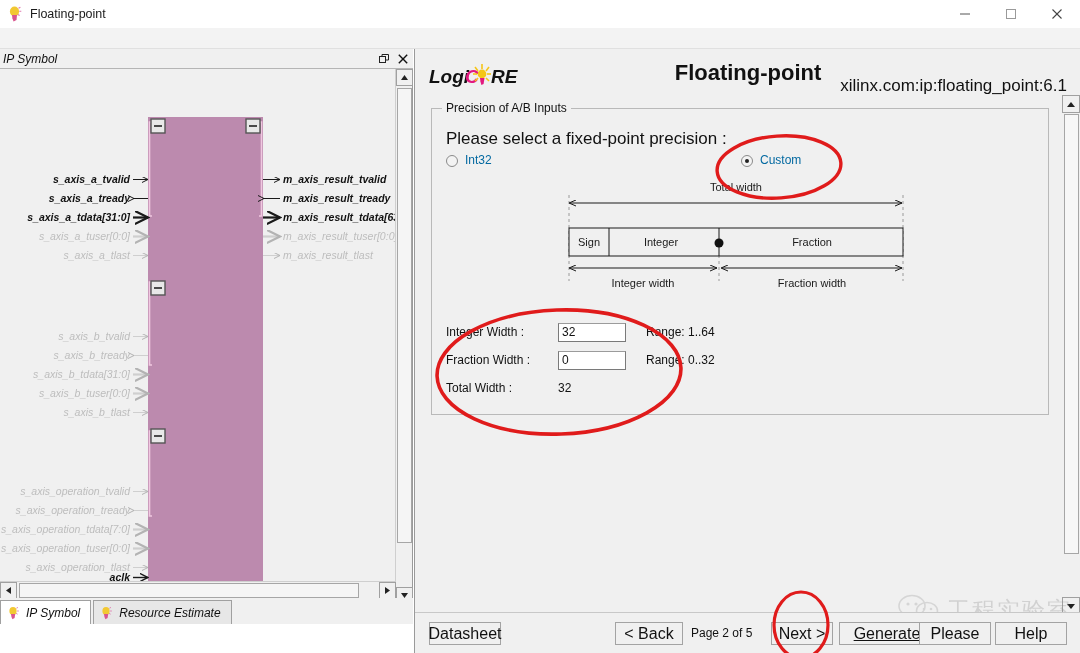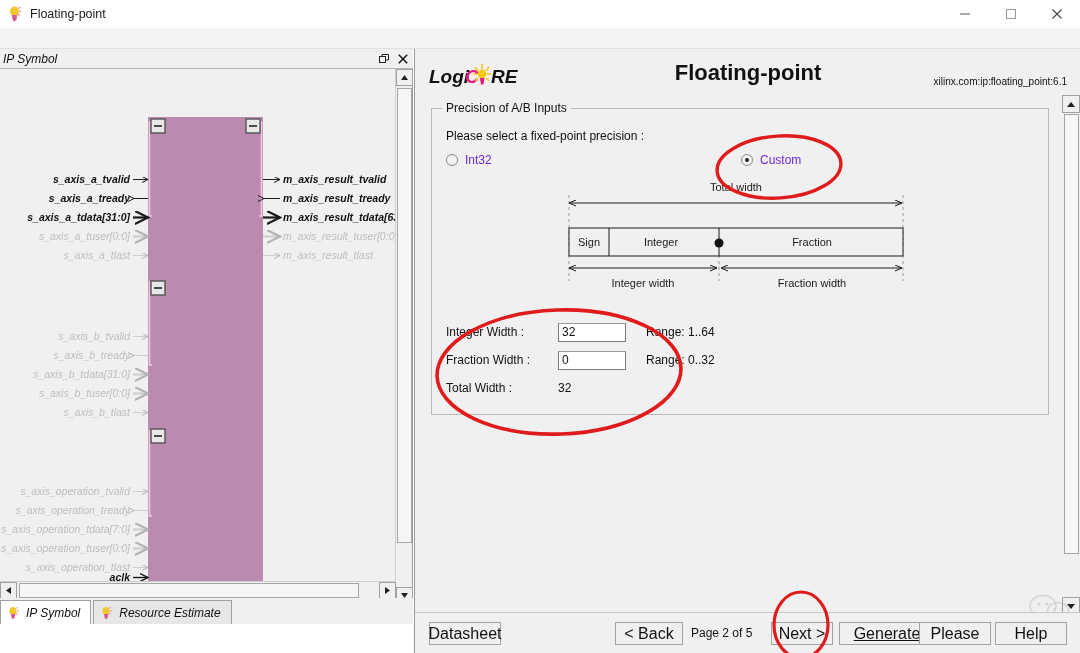--- a/index.html
+++ b/index.html
@@ -113,7 +113,7 @@
   }
   .rp-version {
     position: absolute; right: 14px; top: 27px;
-    font-size: 10px; color: #111;
+    font-size: 17px; color: #111;
   }
 
   .content {

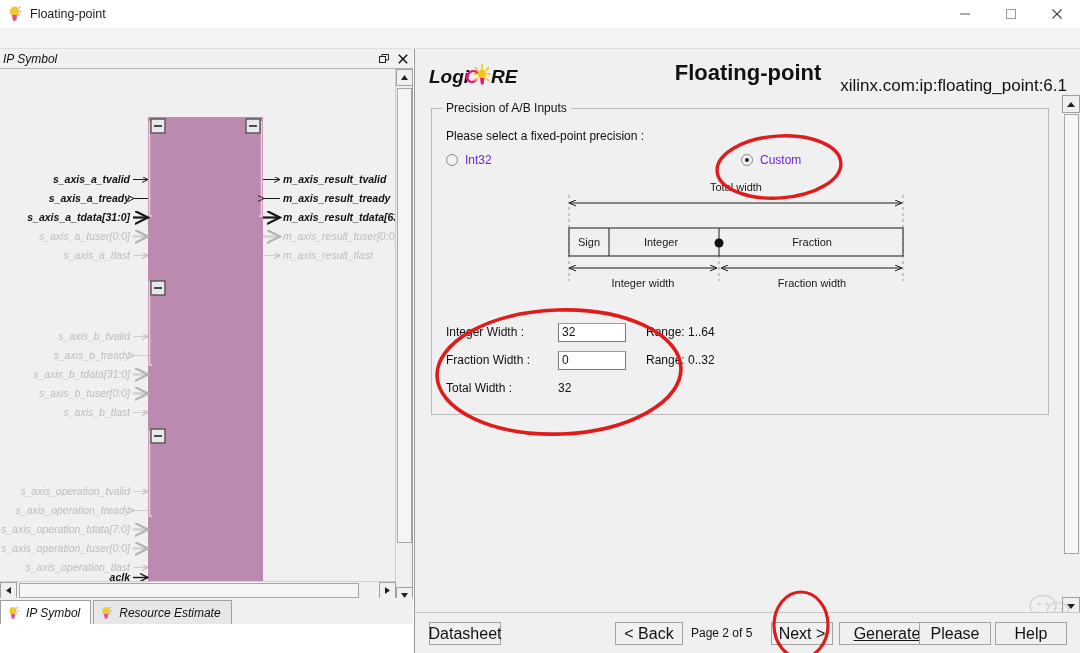--- a/index.html
+++ b/index.html
@@ -128,7 +128,7 @@
     position: absolute; left: 10px; top: -8px; background: #f0f0f0;
     padding: 0 4px; font-size: 12px; color: #111;
   }
-  .prompt { position: absolute; left: 14px; top: 20px; font-size: 12px; color: #111; }
+  .prompt { position: absolute; left: 14px; top: 20px; font-size: 17px; color: #111; }
   .radio-row { position: absolute; left: 14px; top: 44px; width: 600px; height: 18px; }
   .radio {
     position: absolute; display: flex; align-items: center; gap: 7px;

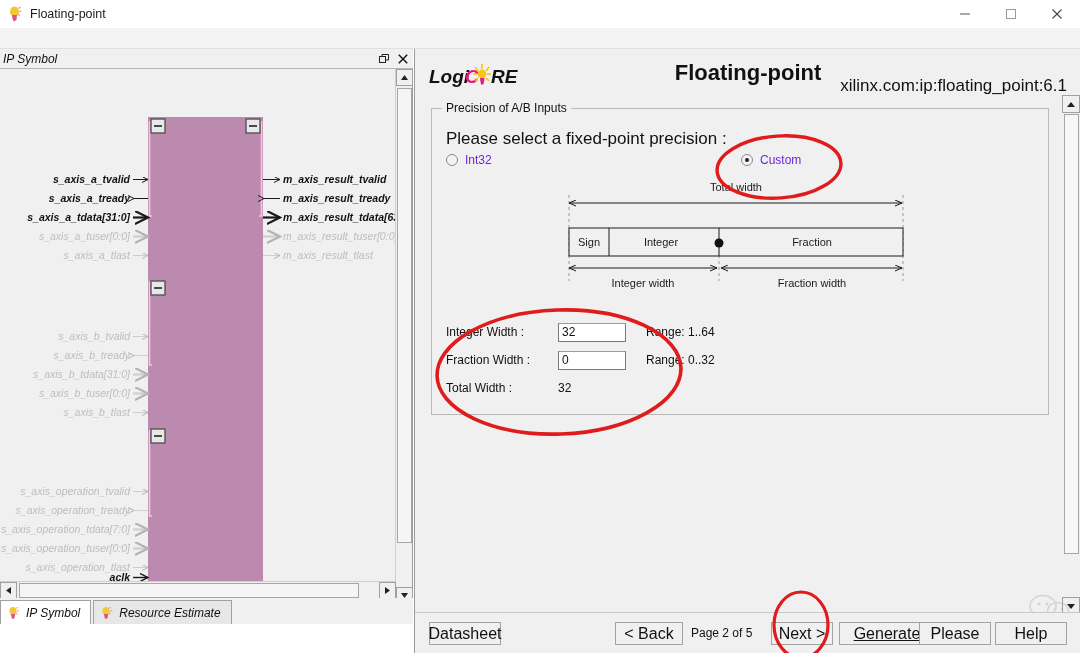--- a/index.html
+++ b/index.html
@@ -131,8 +131,8 @@
   .prompt { position: absolute; left: 14px; top: 20px; font-size: 17px; color: #111; }
   .radio-row { position: absolute; left: 14px; top: 44px; width: 600px; height: 18px; }
   .radio {
-    position: absolute; display: flex; align-items: center; gap: 7px;
-    font-size: 12px; color: #6d28d9;
+    position: absolute; display: flex; align-items: flex-end; gap: 7px;
+    font-size: 12px; color: #0369a1;
   }
   .radio .dot {
     width: 12px; height: 12px; border-radius: 50%;

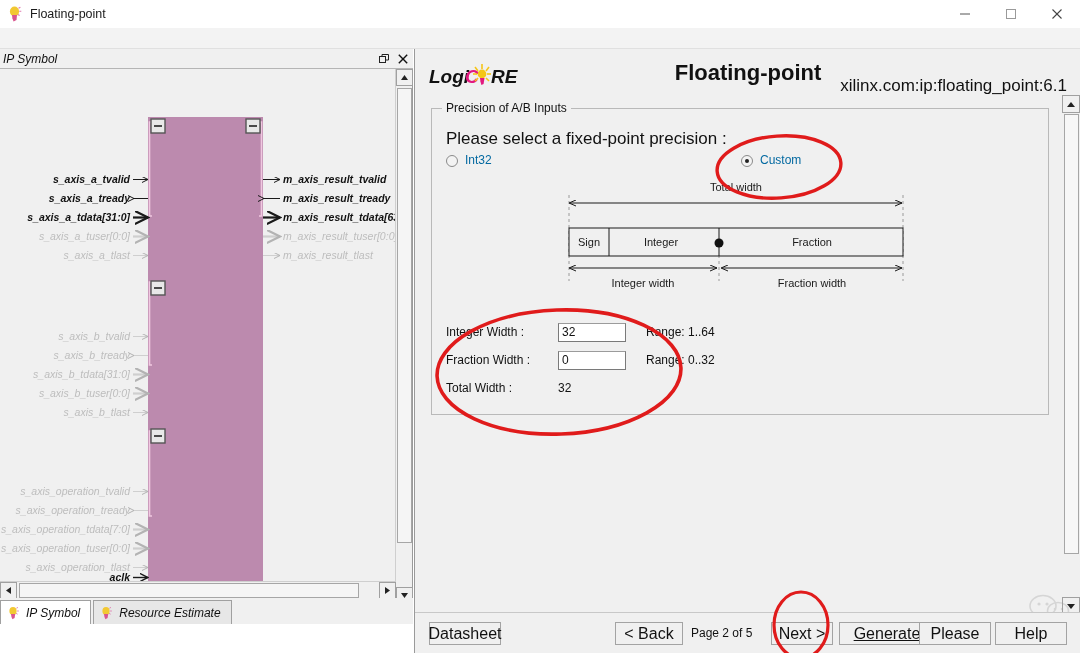--- a/index.html
+++ b/index.html
@@ -541,6 +541,7 @@
           <circle cx="34" cy="15" r="1.3" fill="#9a9a9a"></circle>
         </svg>
       </span>
+      <span class="wm-text">工程实验室</span>
     </div>
 
     <div class="buttonbar">

